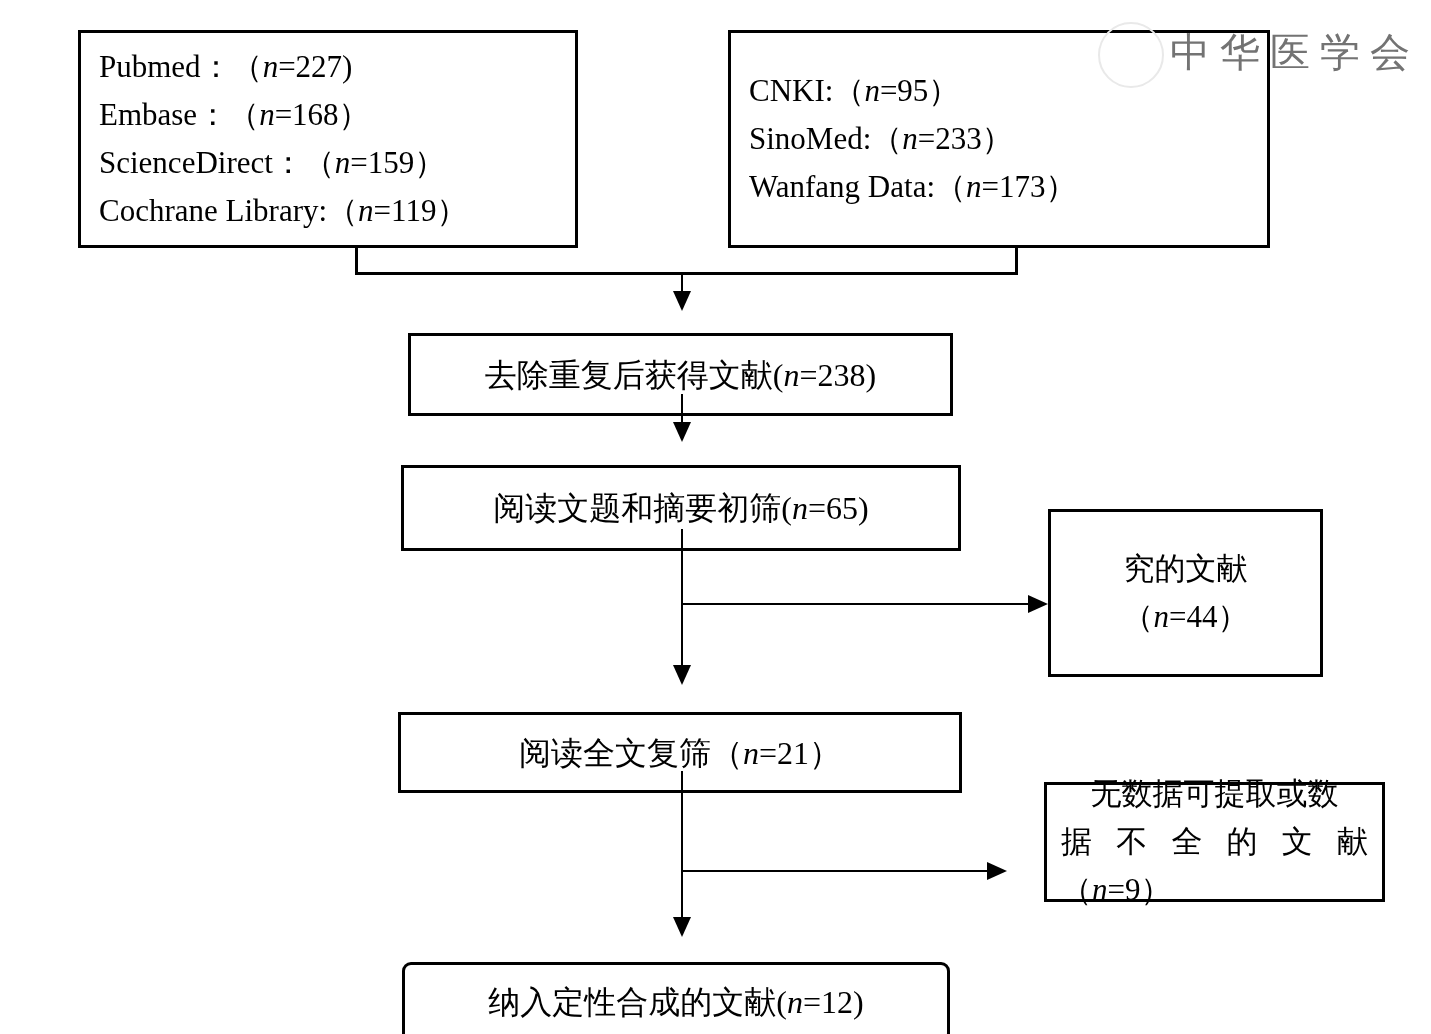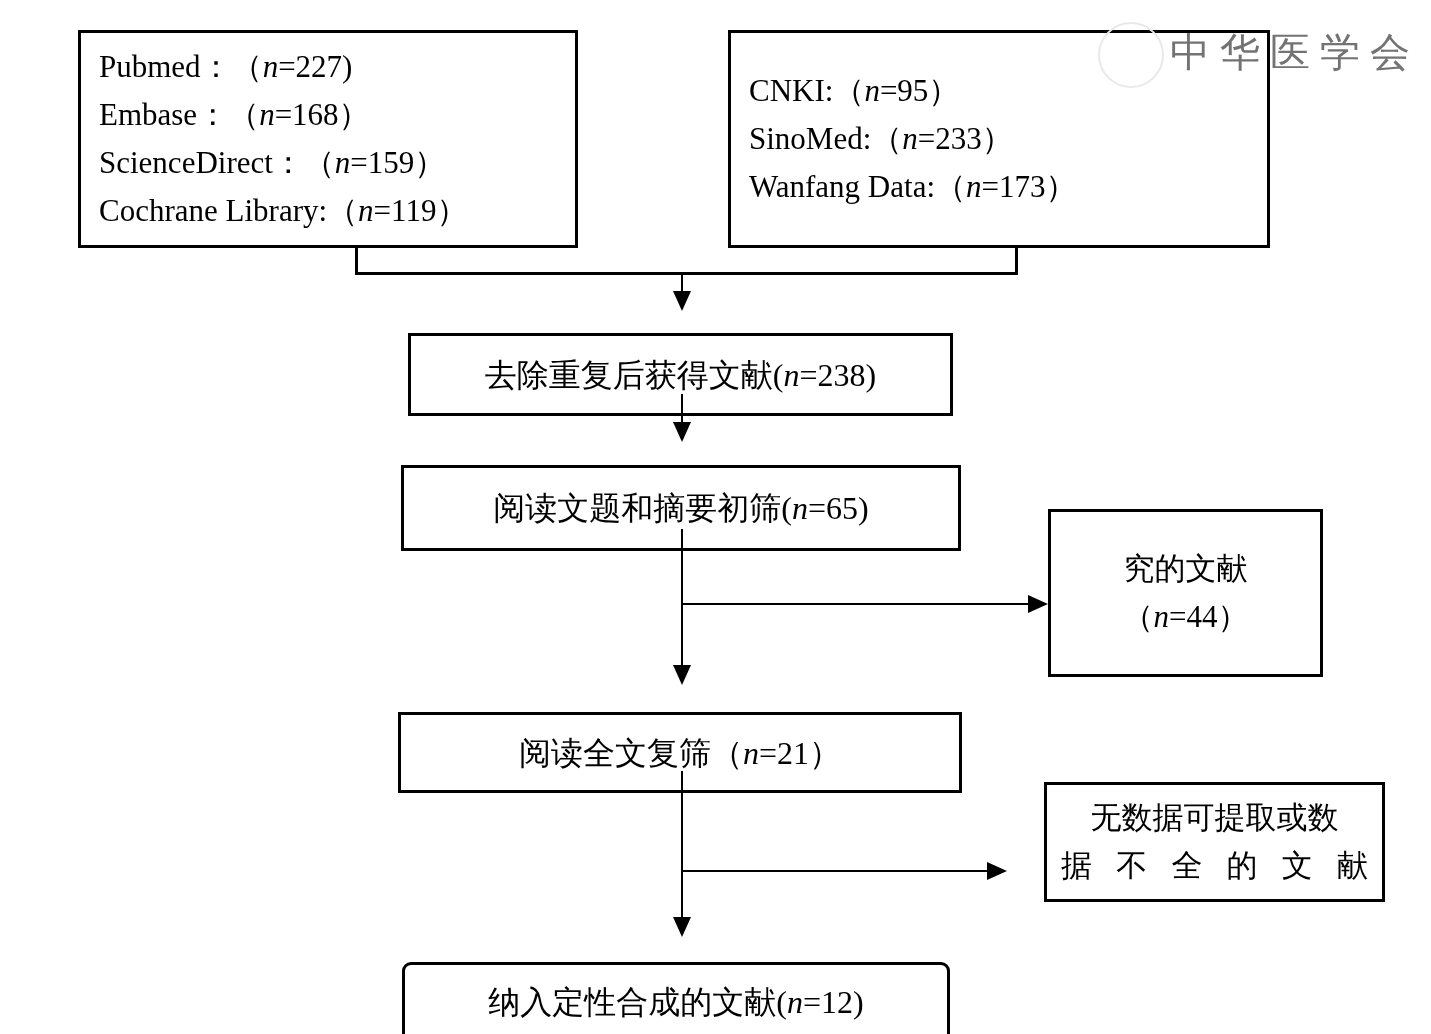--- a/index.html
+++ b/index.html
@@ -217,6 +217,7 @@
   <div class="box excl-box" id="box-excl-2">
     <div class="excl-line">无数据可提取或数</div>
     <div class="excl-line justify">据不全的文献</div>
+    <div class="excl-line left">（<span class="ni">n</span>=9）</div>
   </div>
 
   <div class="box spine-box" id="box-included">

